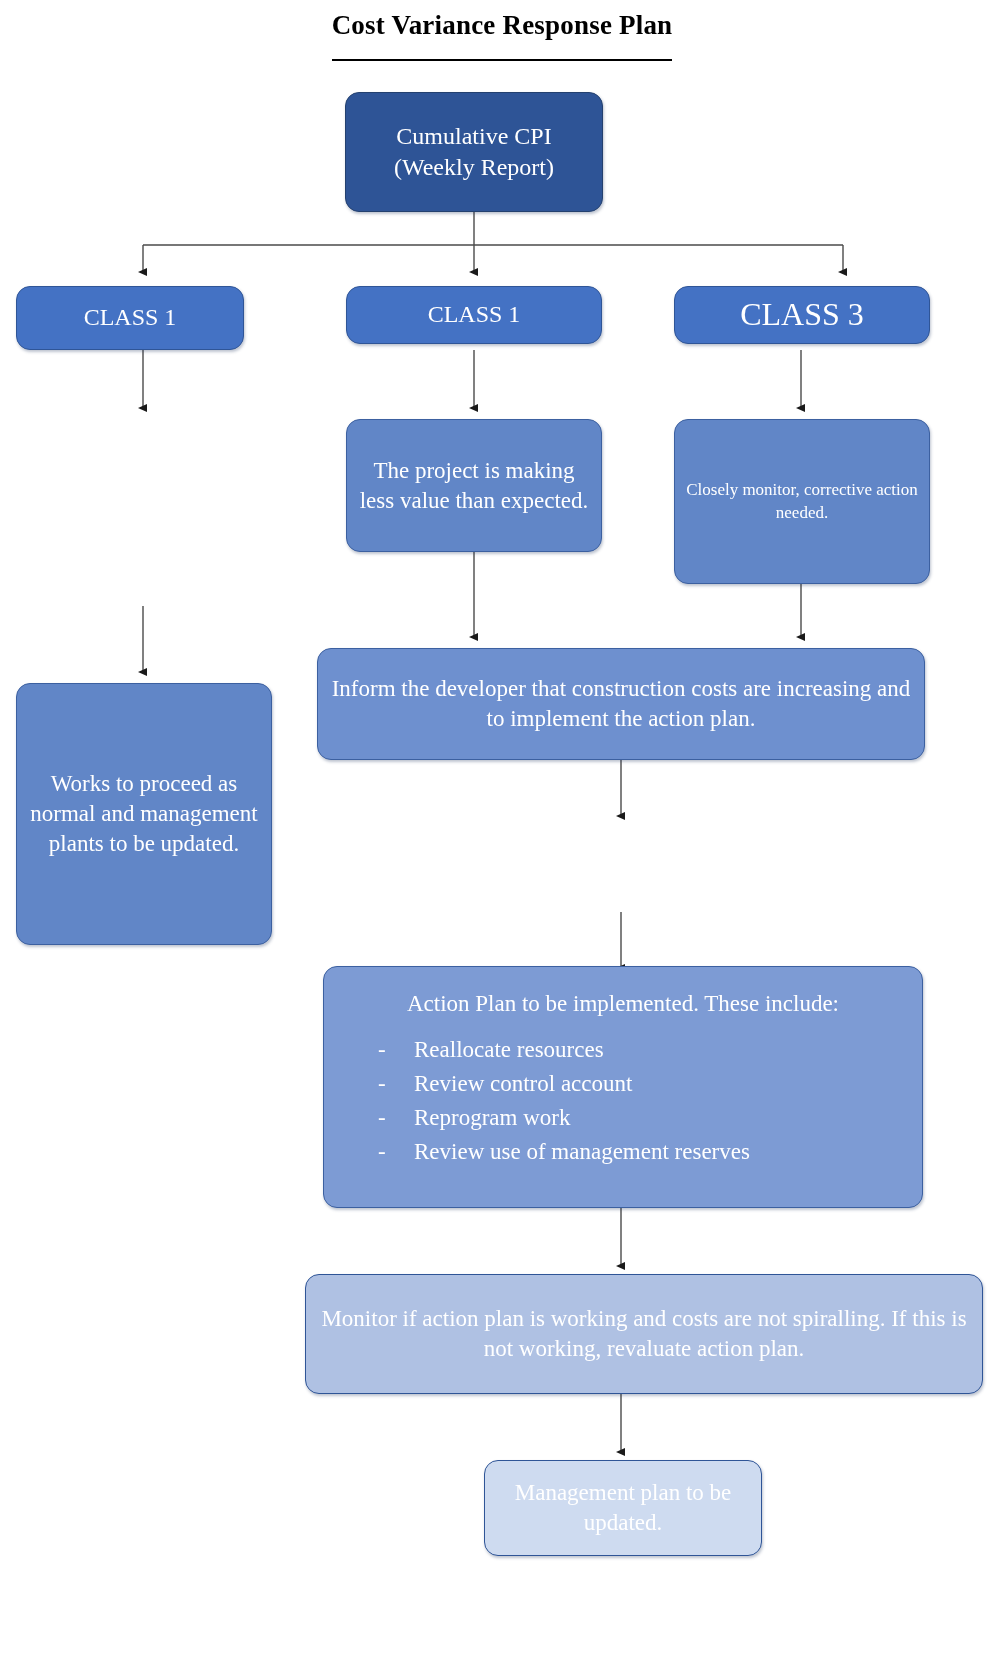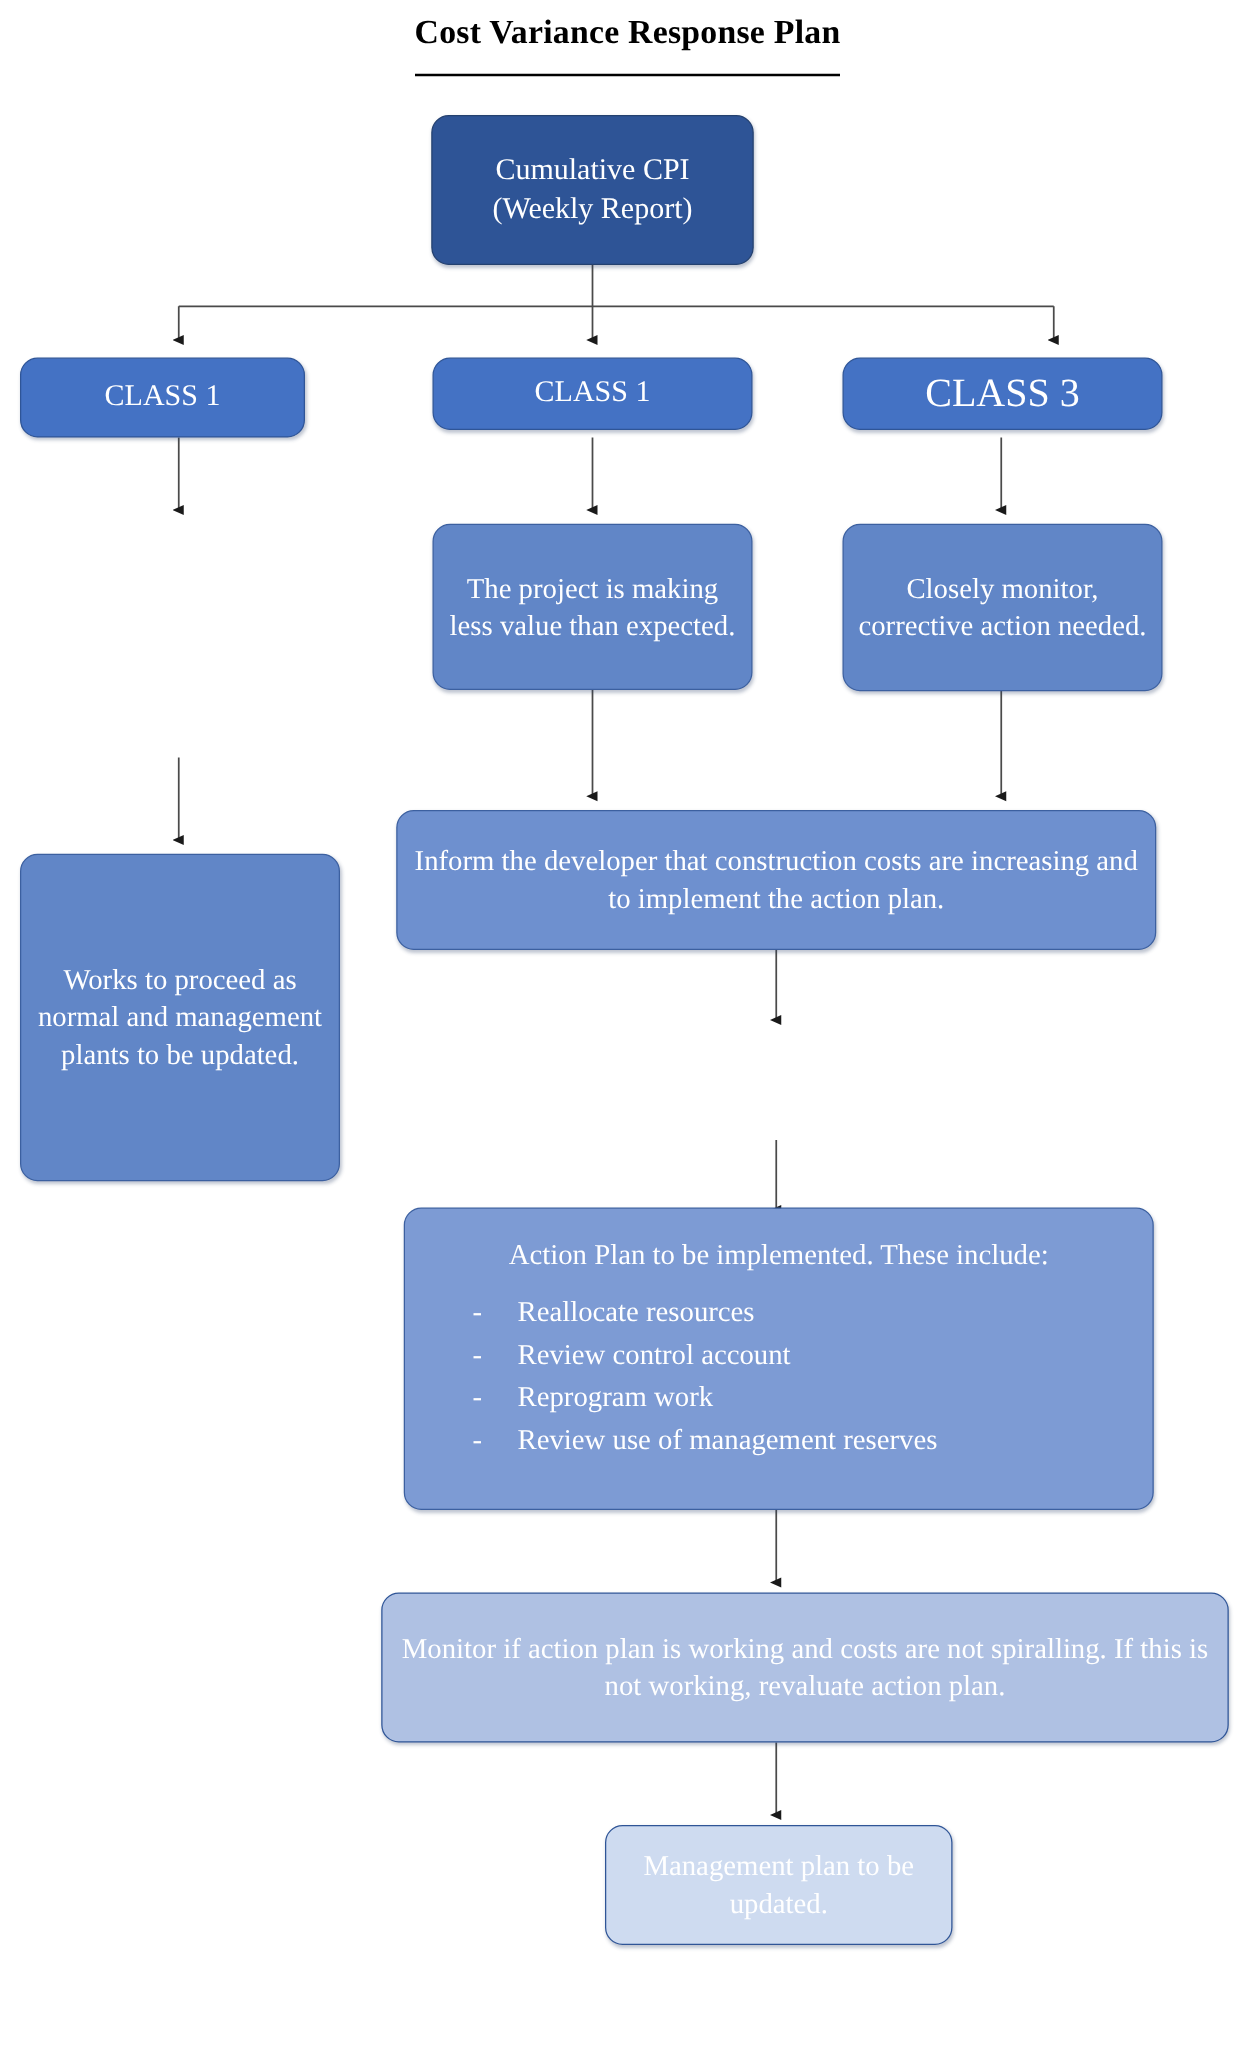--- a/index.html
+++ b/index.html
@@ -142,7 +142,7 @@
     <span class="txt">The project is making less value than expected.</span>
   </div>
 
-  <div class="node tone-soft" style="left:674px; top:419px; width:256px; height:134px; font-size:23px;">
+  <div class="node tone-soft" style="left:674px; top:419px; width:256px; height:165px; font-size:17px;">
     <span class="txt">Closely monitor, corrective action needed.</span>
   </div>
 

